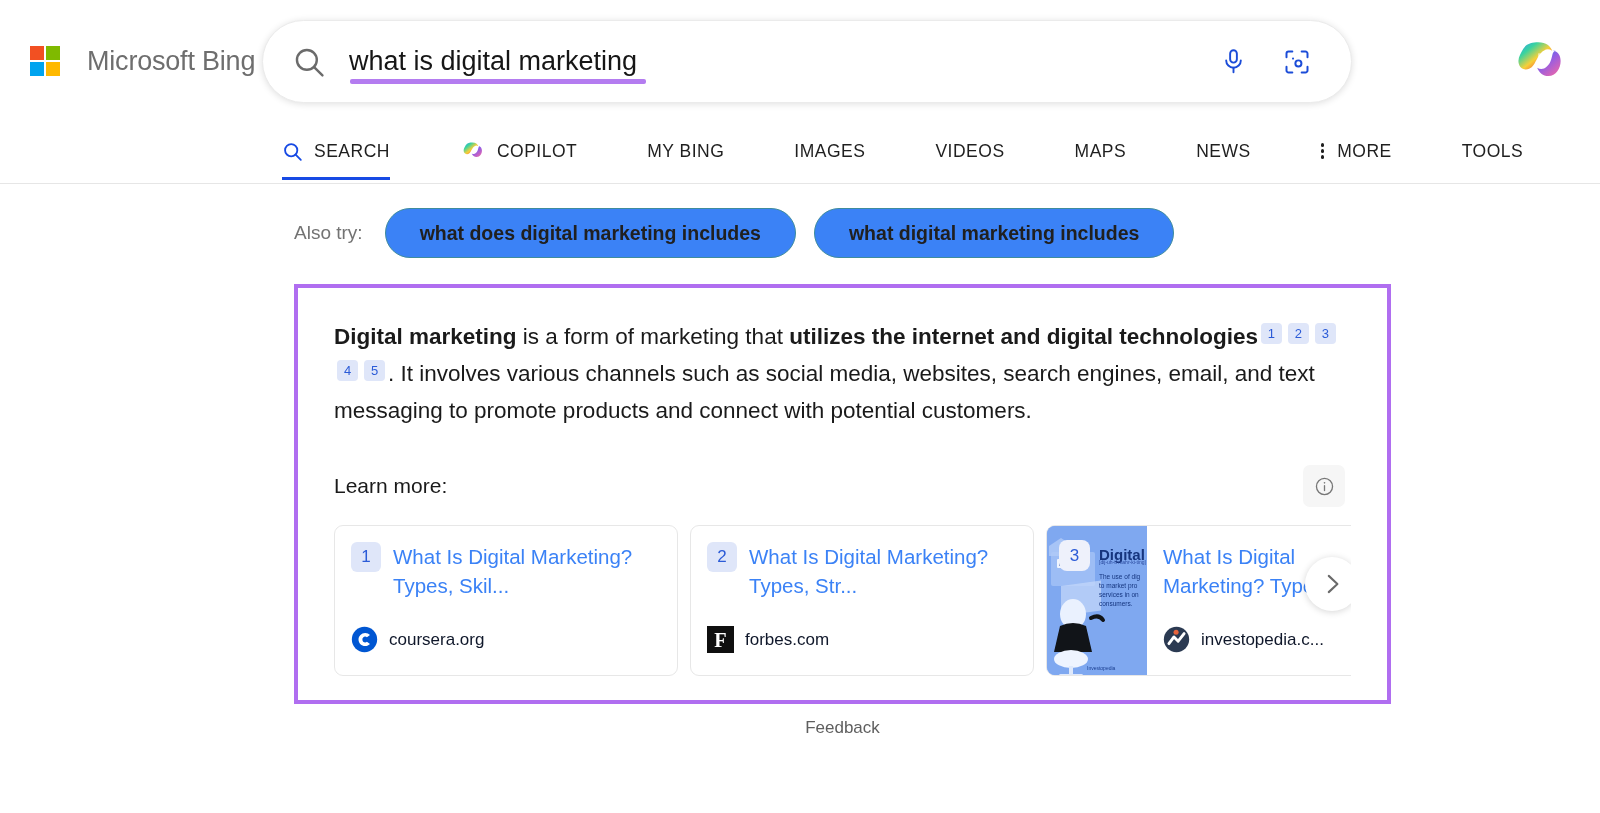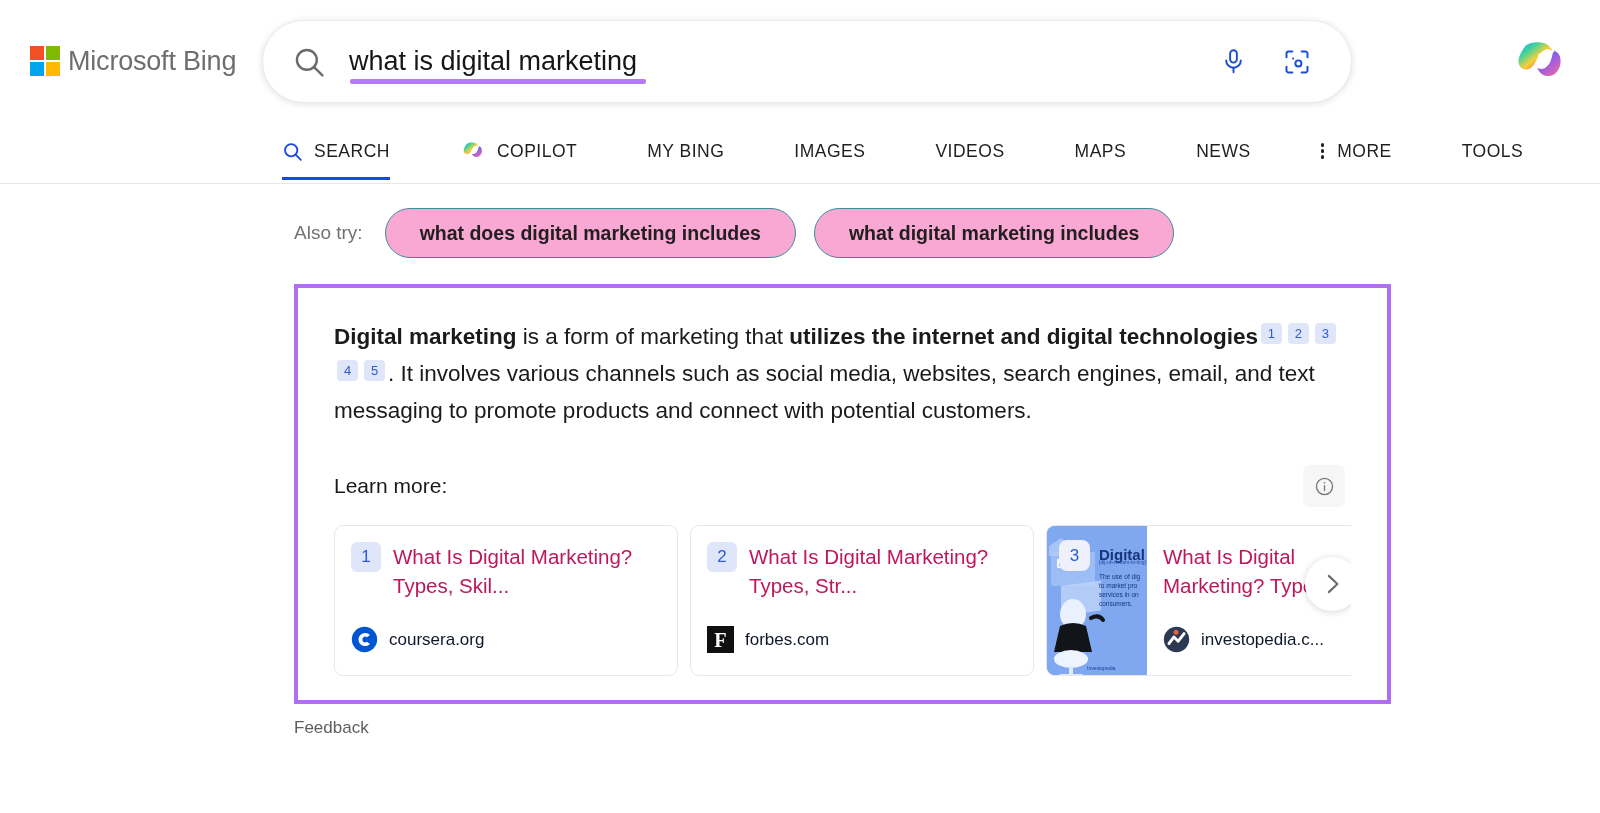--- a/index.html
+++ b/index.html
@@ -22,7 +22,7 @@
   .brand {
     display: flex;
     align-items: center;
-    gap: 8px;
+    gap: 27px;
     margin-left: 30px;
     width: 215px;
   }

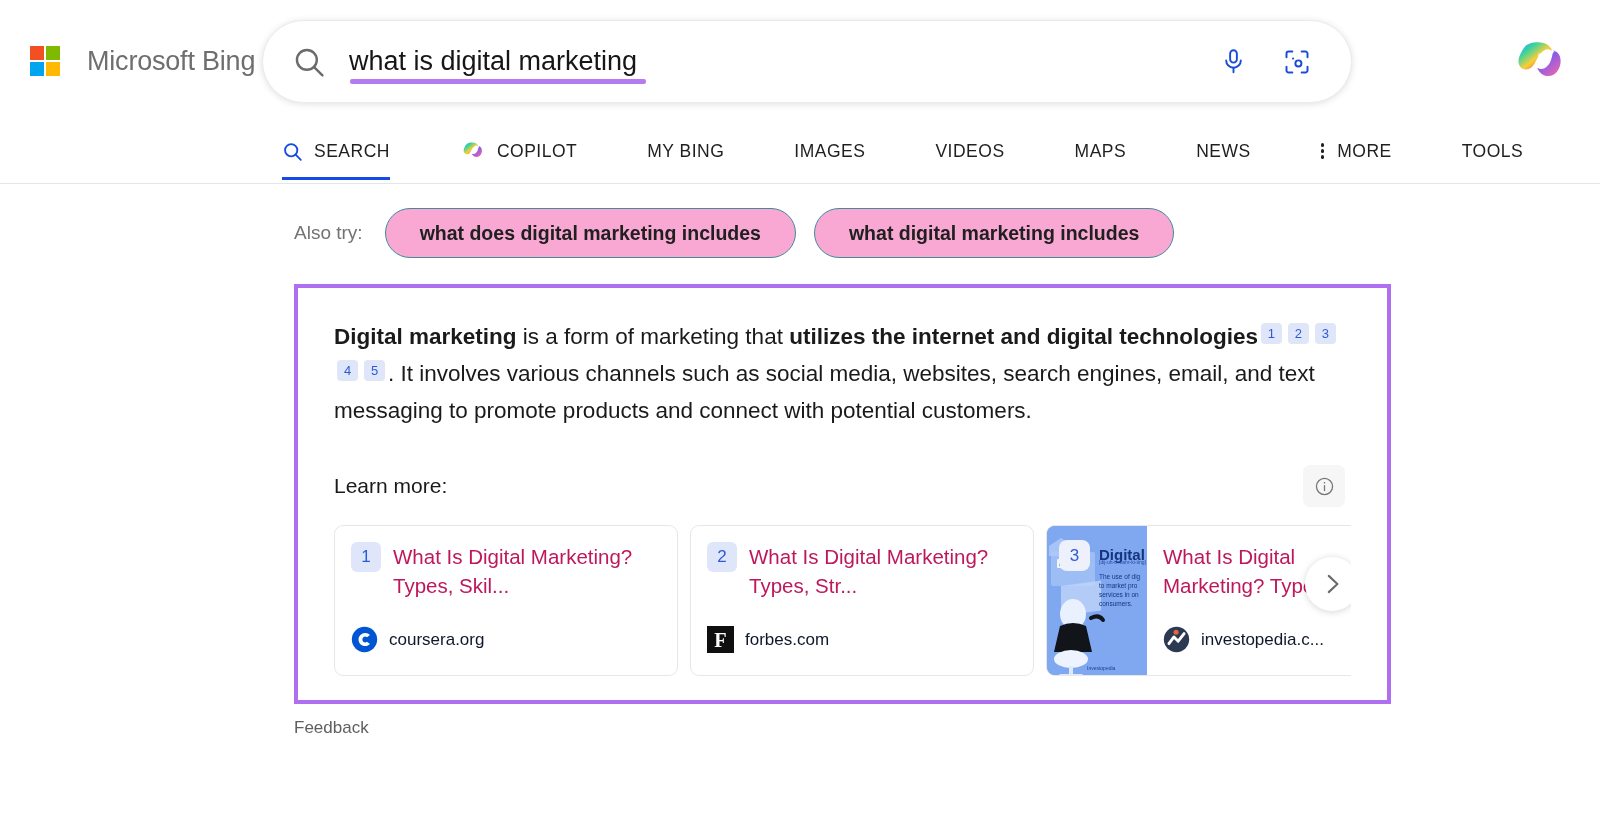--- a/index.html
+++ b/index.html
@@ -172,7 +172,7 @@
     font-size: 19.5px;
     font-weight: bold;
     color: #202020;
-    background: #f9a8d4;
+    background: #3b82f6;
     cursor: pointer;
     white-space: nowrap;
   }

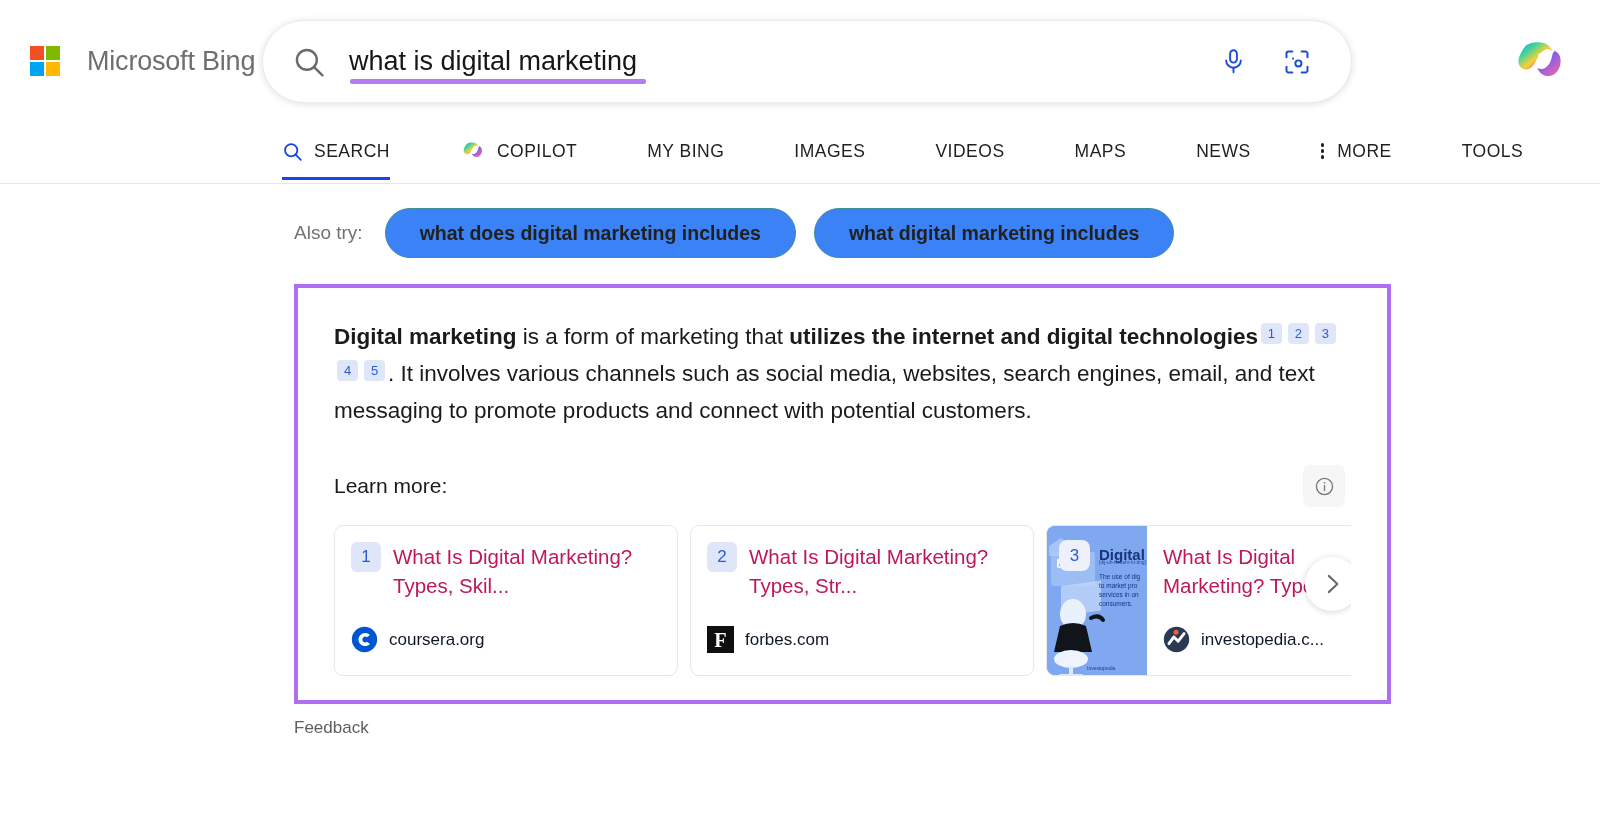--- a/index.html
+++ b/index.html
@@ -270,7 +270,7 @@
   .sc-title {
     font-size: 20.5px;
     line-height: 29px;
-    color: #be185d;
+    color: #3b82f6;
   }
   .sc-bottom {
     display: flex;

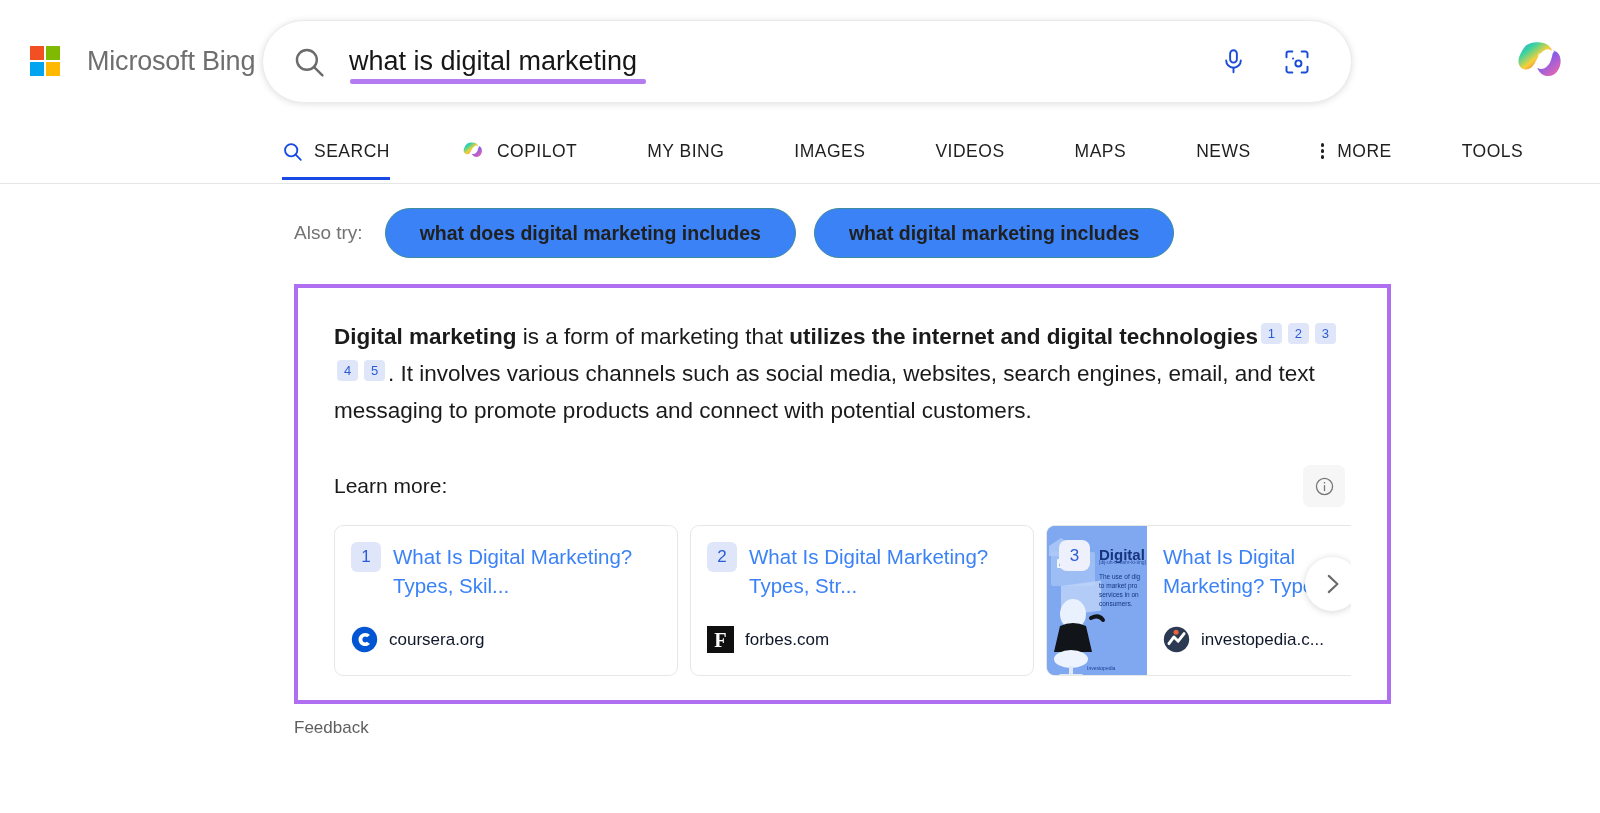--- a/index.html
+++ b/index.html
@@ -366,7 +366,7 @@
   .feedback {
     width: 1097px;
     margin-left: 294px;
-    text-align: left;
+    text-align: center;
     font-size: 17px;
     color: #5f5f5f;
     margin-top: 14px;

